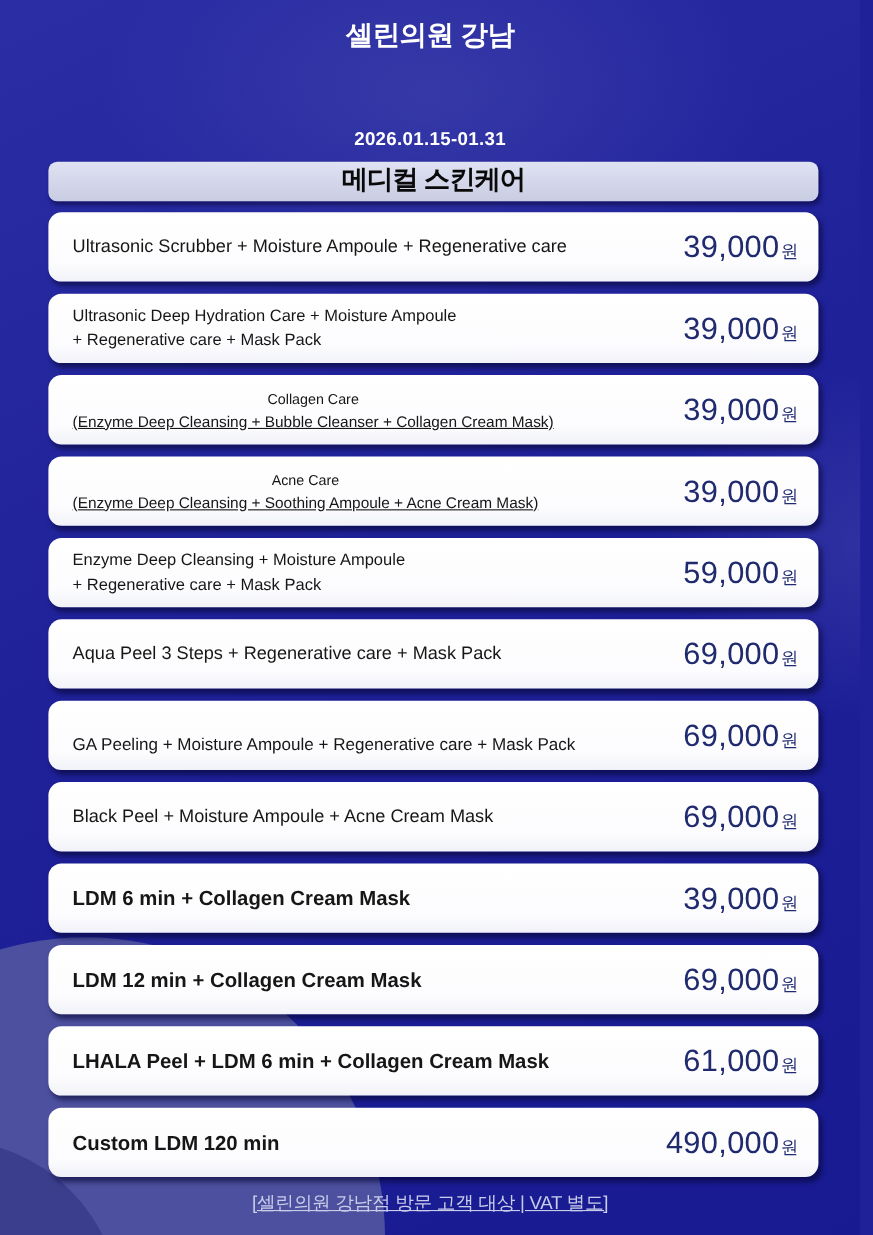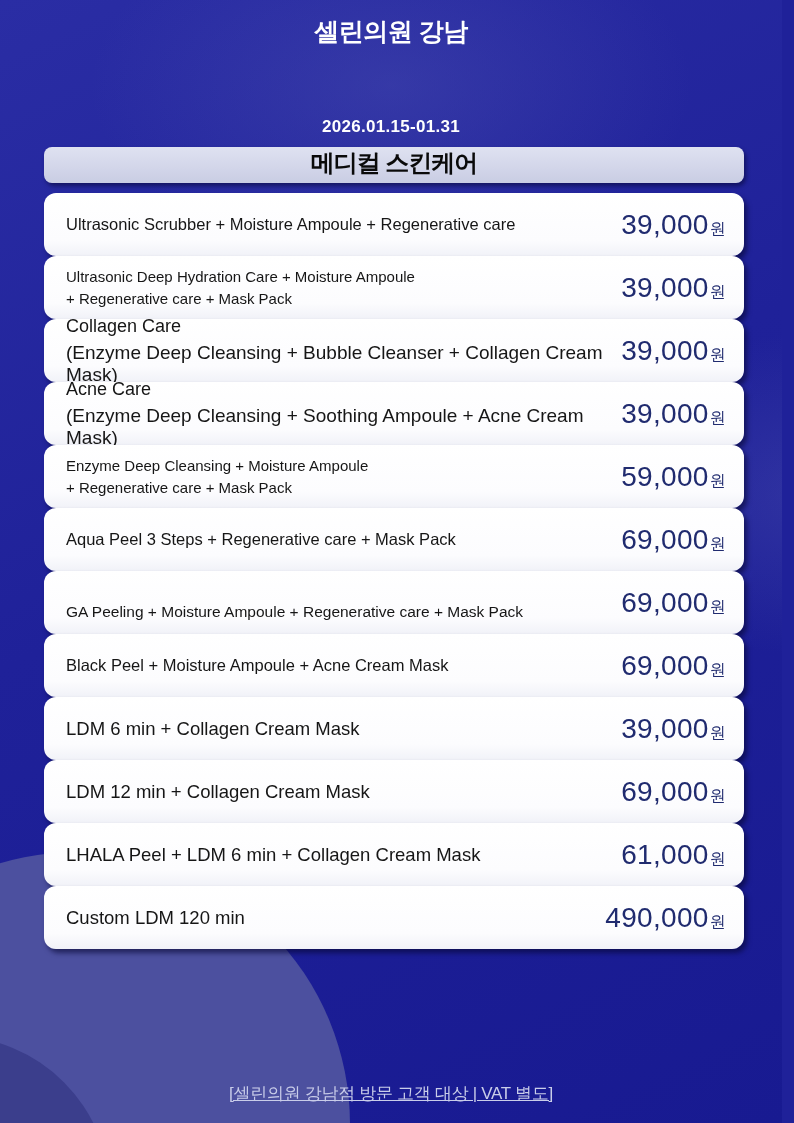--- a/index.html
+++ b/index.html
@@ -44,7 +44,7 @@
 
   .cards{
     position:absolute;top:193px;left:44px;width:700px;z-index:2;
-    display:flex;flex-direction:column;gap:0;
+    display:flex;flex-direction:column;gap:11px;
   }
   .card{
     background:linear-gradient(180deg,#ffffff 0%,#fcfcfe 75%,#f1f2f8 100%);

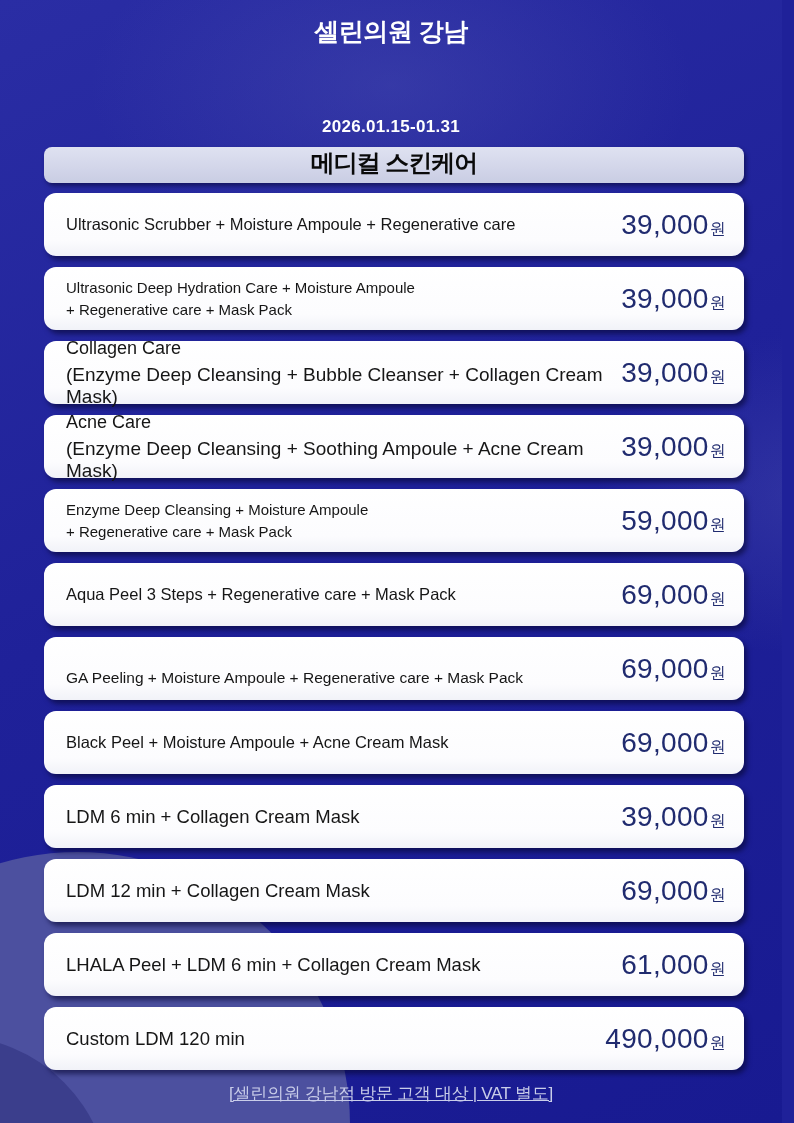--- a/index.html
+++ b/index.html
@@ -61,7 +61,7 @@
   .s-single-sm .name{font-size:15.5px;margin-top:18px;}
   .s-single-lg .name{font-size:18.5px;}
   .s-twoline .line{font-size:15px;line-height:1.45;}
-  .s-titled .title{font-size:18px;font-weight:500;margin-bottom:5px;}
+  .s-titled .title{font-size:13px;font-weight:500;margin-bottom:5px;text-align:center;}
   .s-titled .sub{font-size:19px;}
 
   .footer-note{

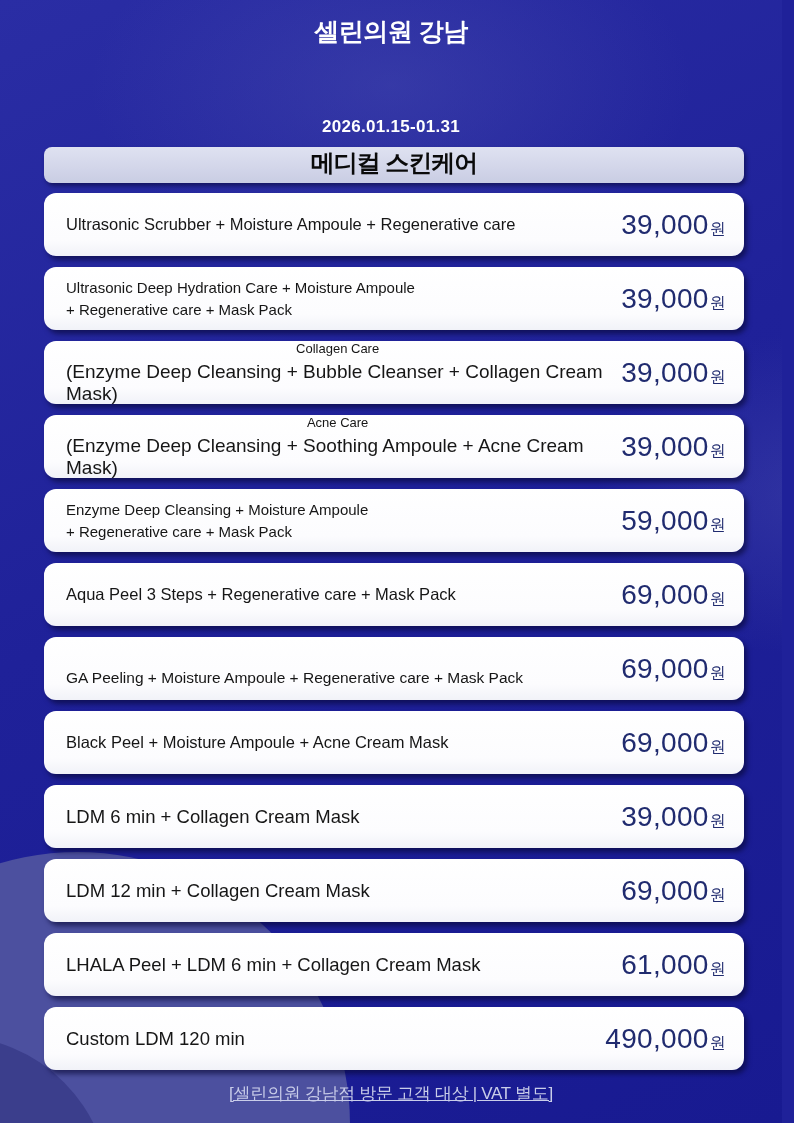--- a/index.html
+++ b/index.html
@@ -62,7 +62,7 @@
   .s-single-lg .name{font-size:18.5px;}
   .s-twoline .line{font-size:15px;line-height:1.45;}
   .s-titled .title{font-size:13px;font-weight:500;margin-bottom:5px;text-align:center;}
-  .s-titled .sub{font-size:19px;}
+  .s-titled .sub{font-size:14px;text-decoration:underline;}
 
   .footer-note{
     position:absolute;top:1082px;left:0;width:100%;text-align:center;z-index:2;

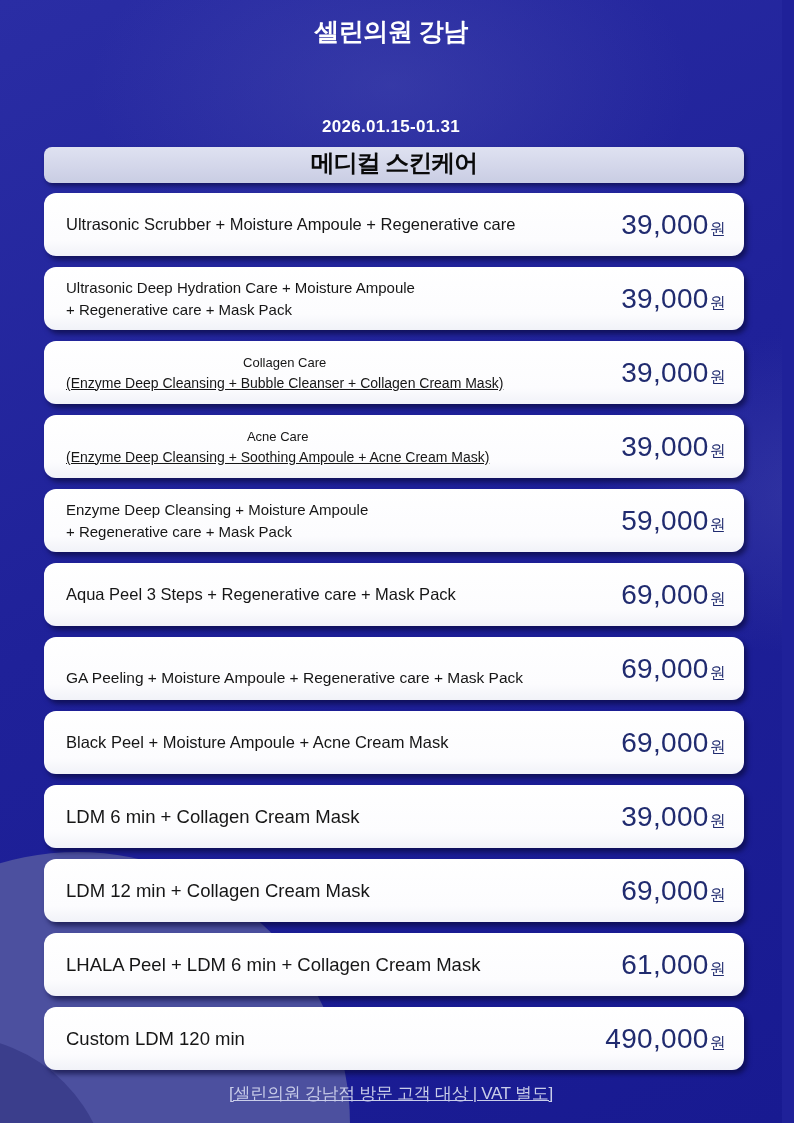--- a/index.html
+++ b/index.html
@@ -59,7 +59,7 @@
 
   .s-single .name{font-size:16.5px;}
   .s-single-sm .name{font-size:15.5px;margin-top:18px;}
-  .s-single-lg .name{font-size:18.5px;}
+  .s-single-lg .name{font-size:18.5px;font-weight:bold;}
   .s-twoline .line{font-size:15px;line-height:1.45;}
   .s-titled .title{font-size:13px;font-weight:500;margin-bottom:5px;text-align:center;}
   .s-titled .sub{font-size:14px;text-decoration:underline;}

